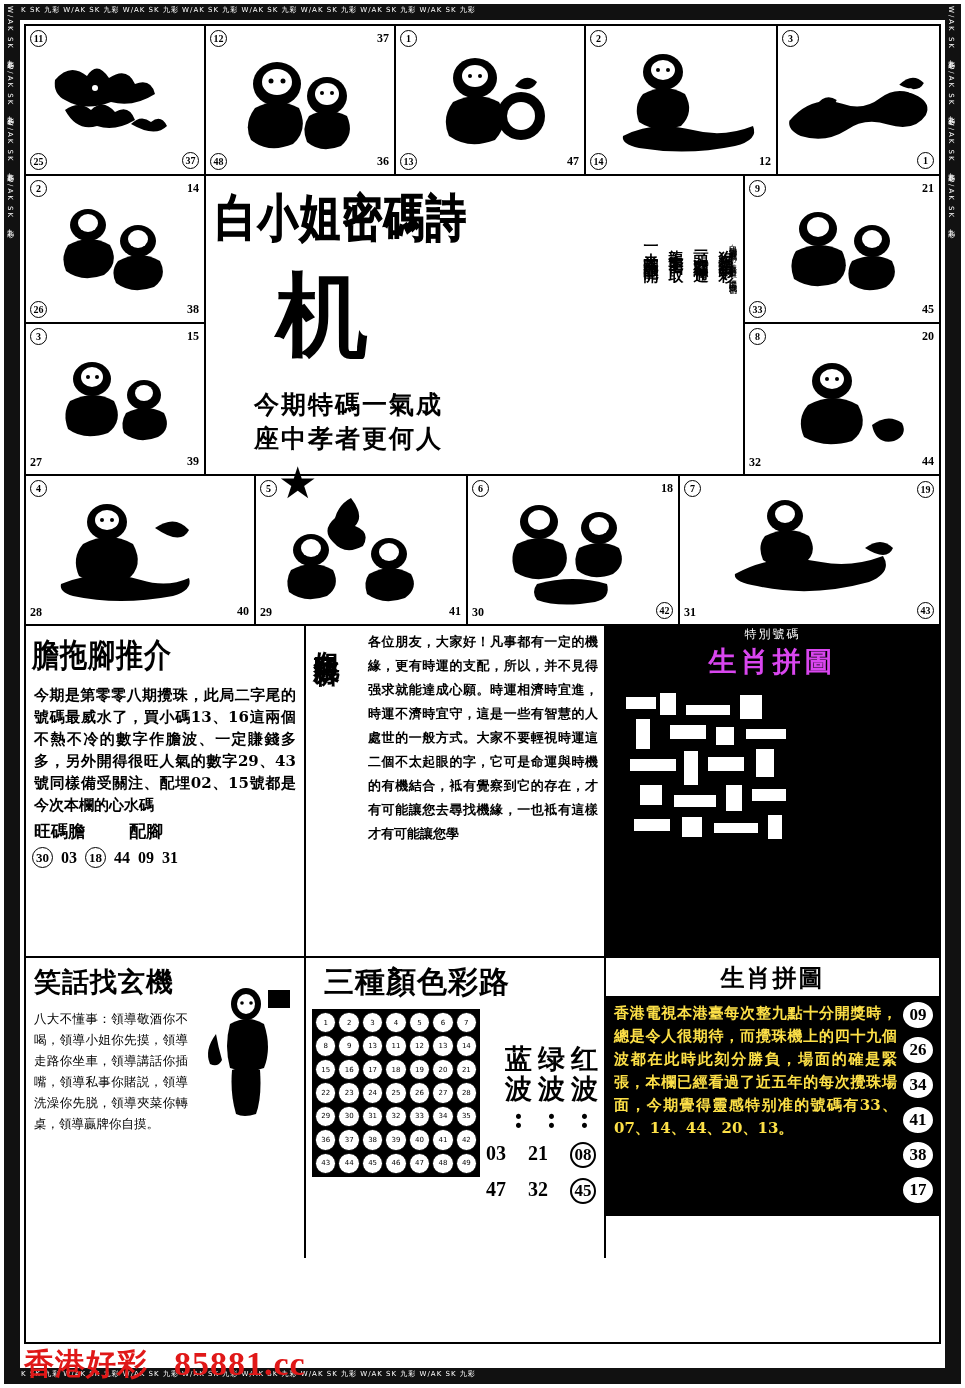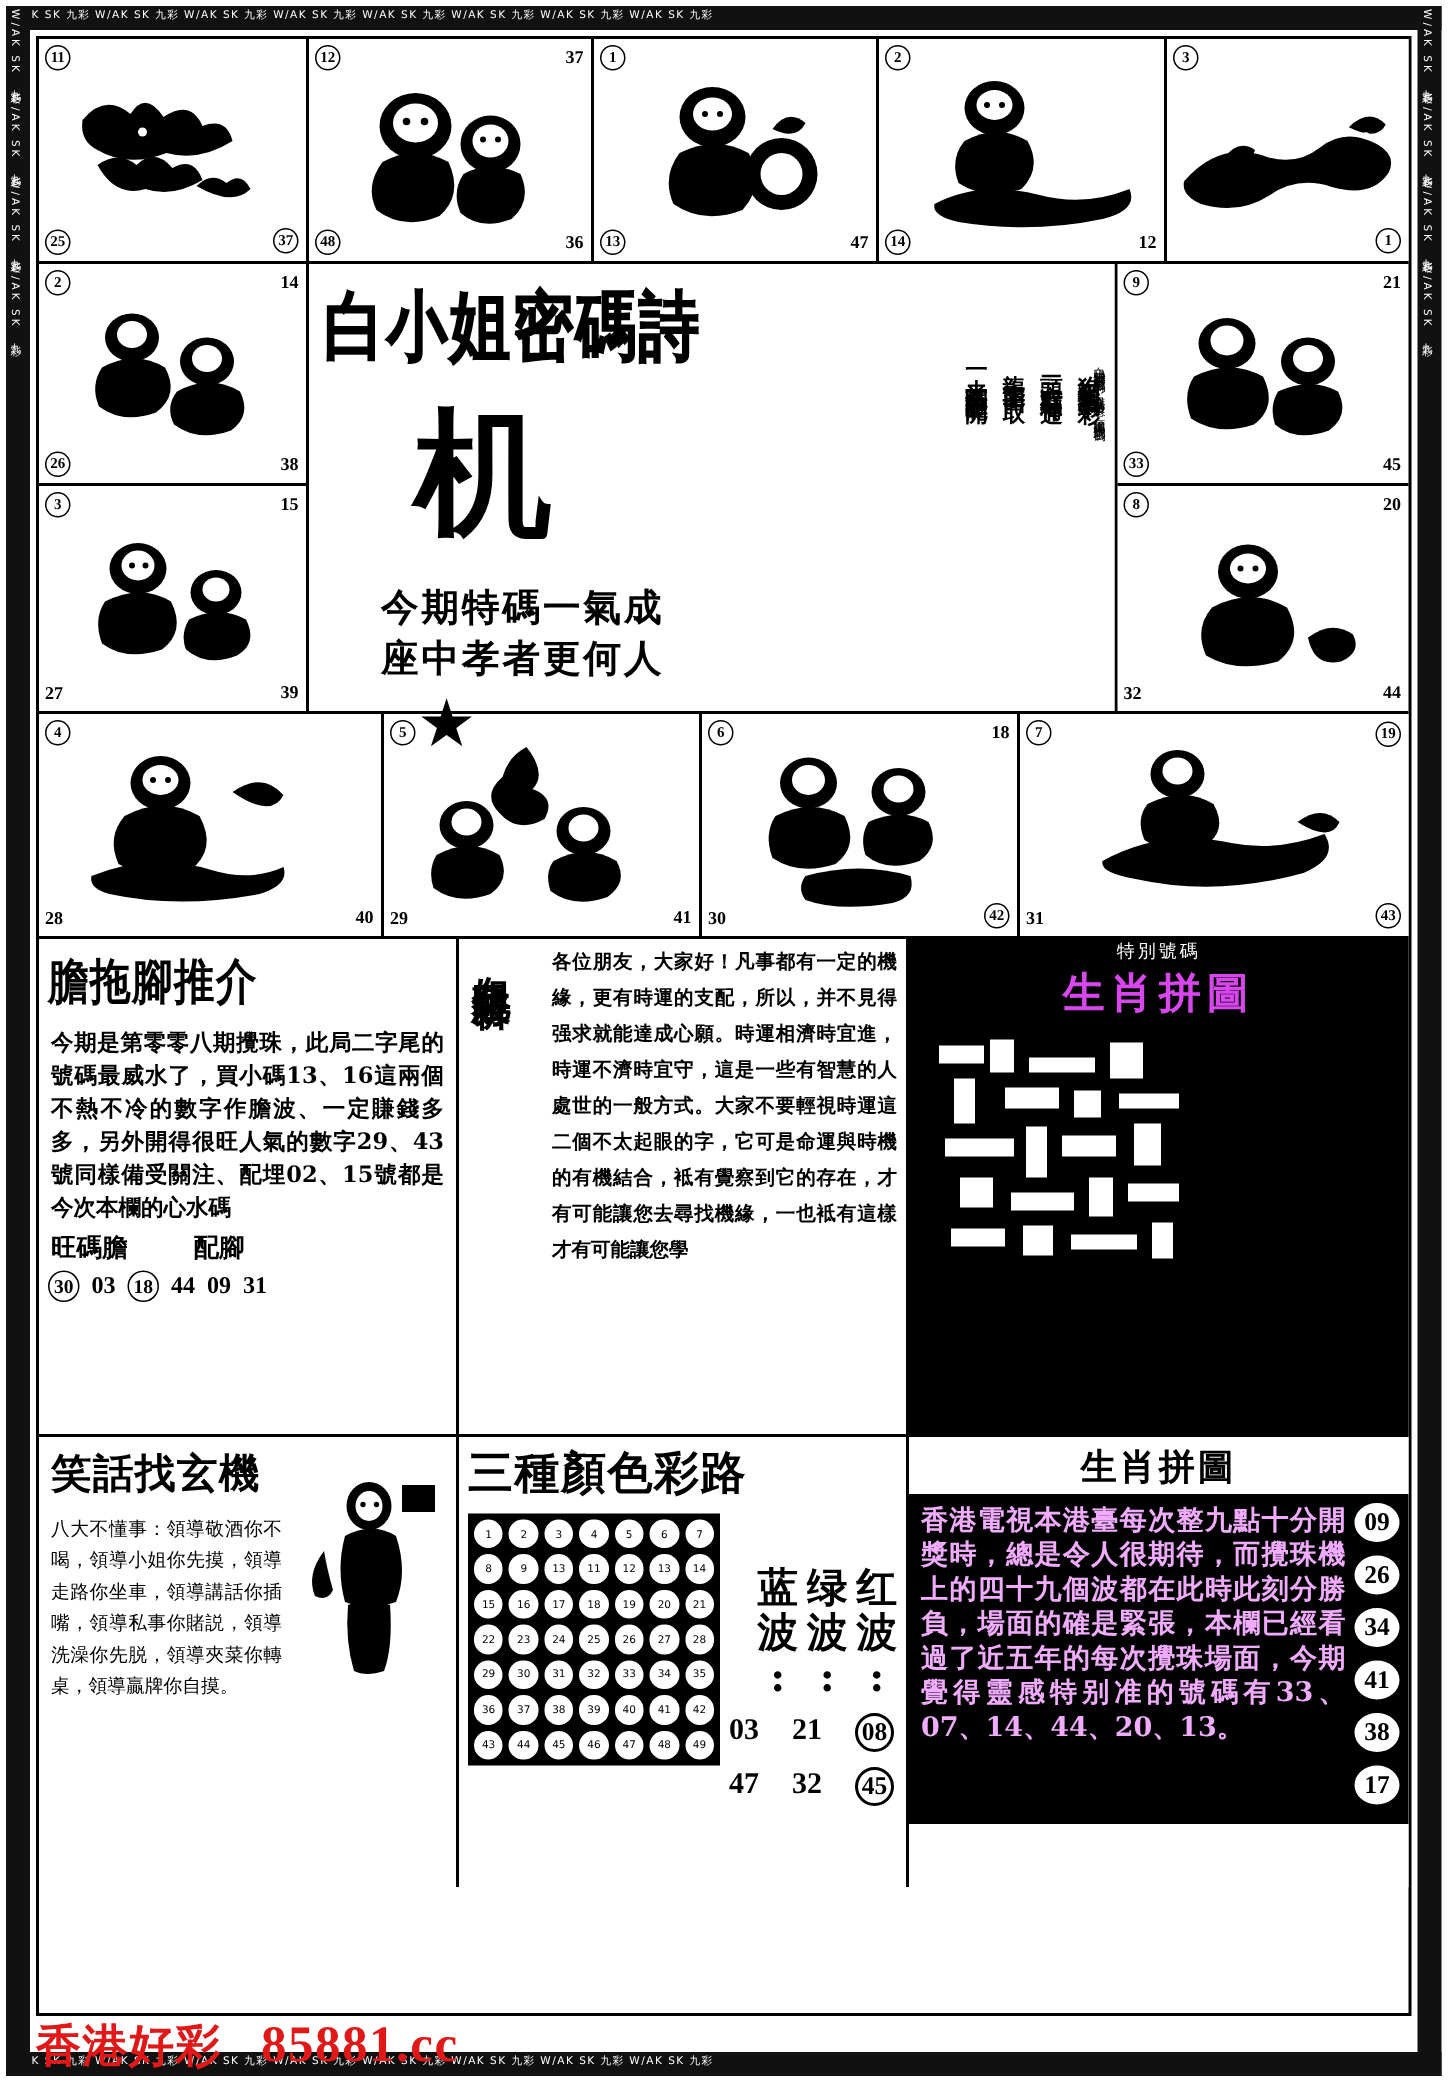--- a/index.html
+++ b/index.html
@@ -196,7 +196,7 @@
   .joke-body { font-size:12.5px; line-height:21px; padding:8px 8px 0 8px; text-align:justify;
                font-family:"DejaVu Serif", serif;}
 
-  .color-title { font-size:30px; font-weight:bold; letter-spacing:1px; padding:4px 0 0 6px;
+  .color-title { font-size:30px; font-weight:bold; letter-spacing:1px; padding:4px 0 0 18px;
                  font-family:"DejaVu Serif", serif;}
   .ball-grid {
     display:grid;

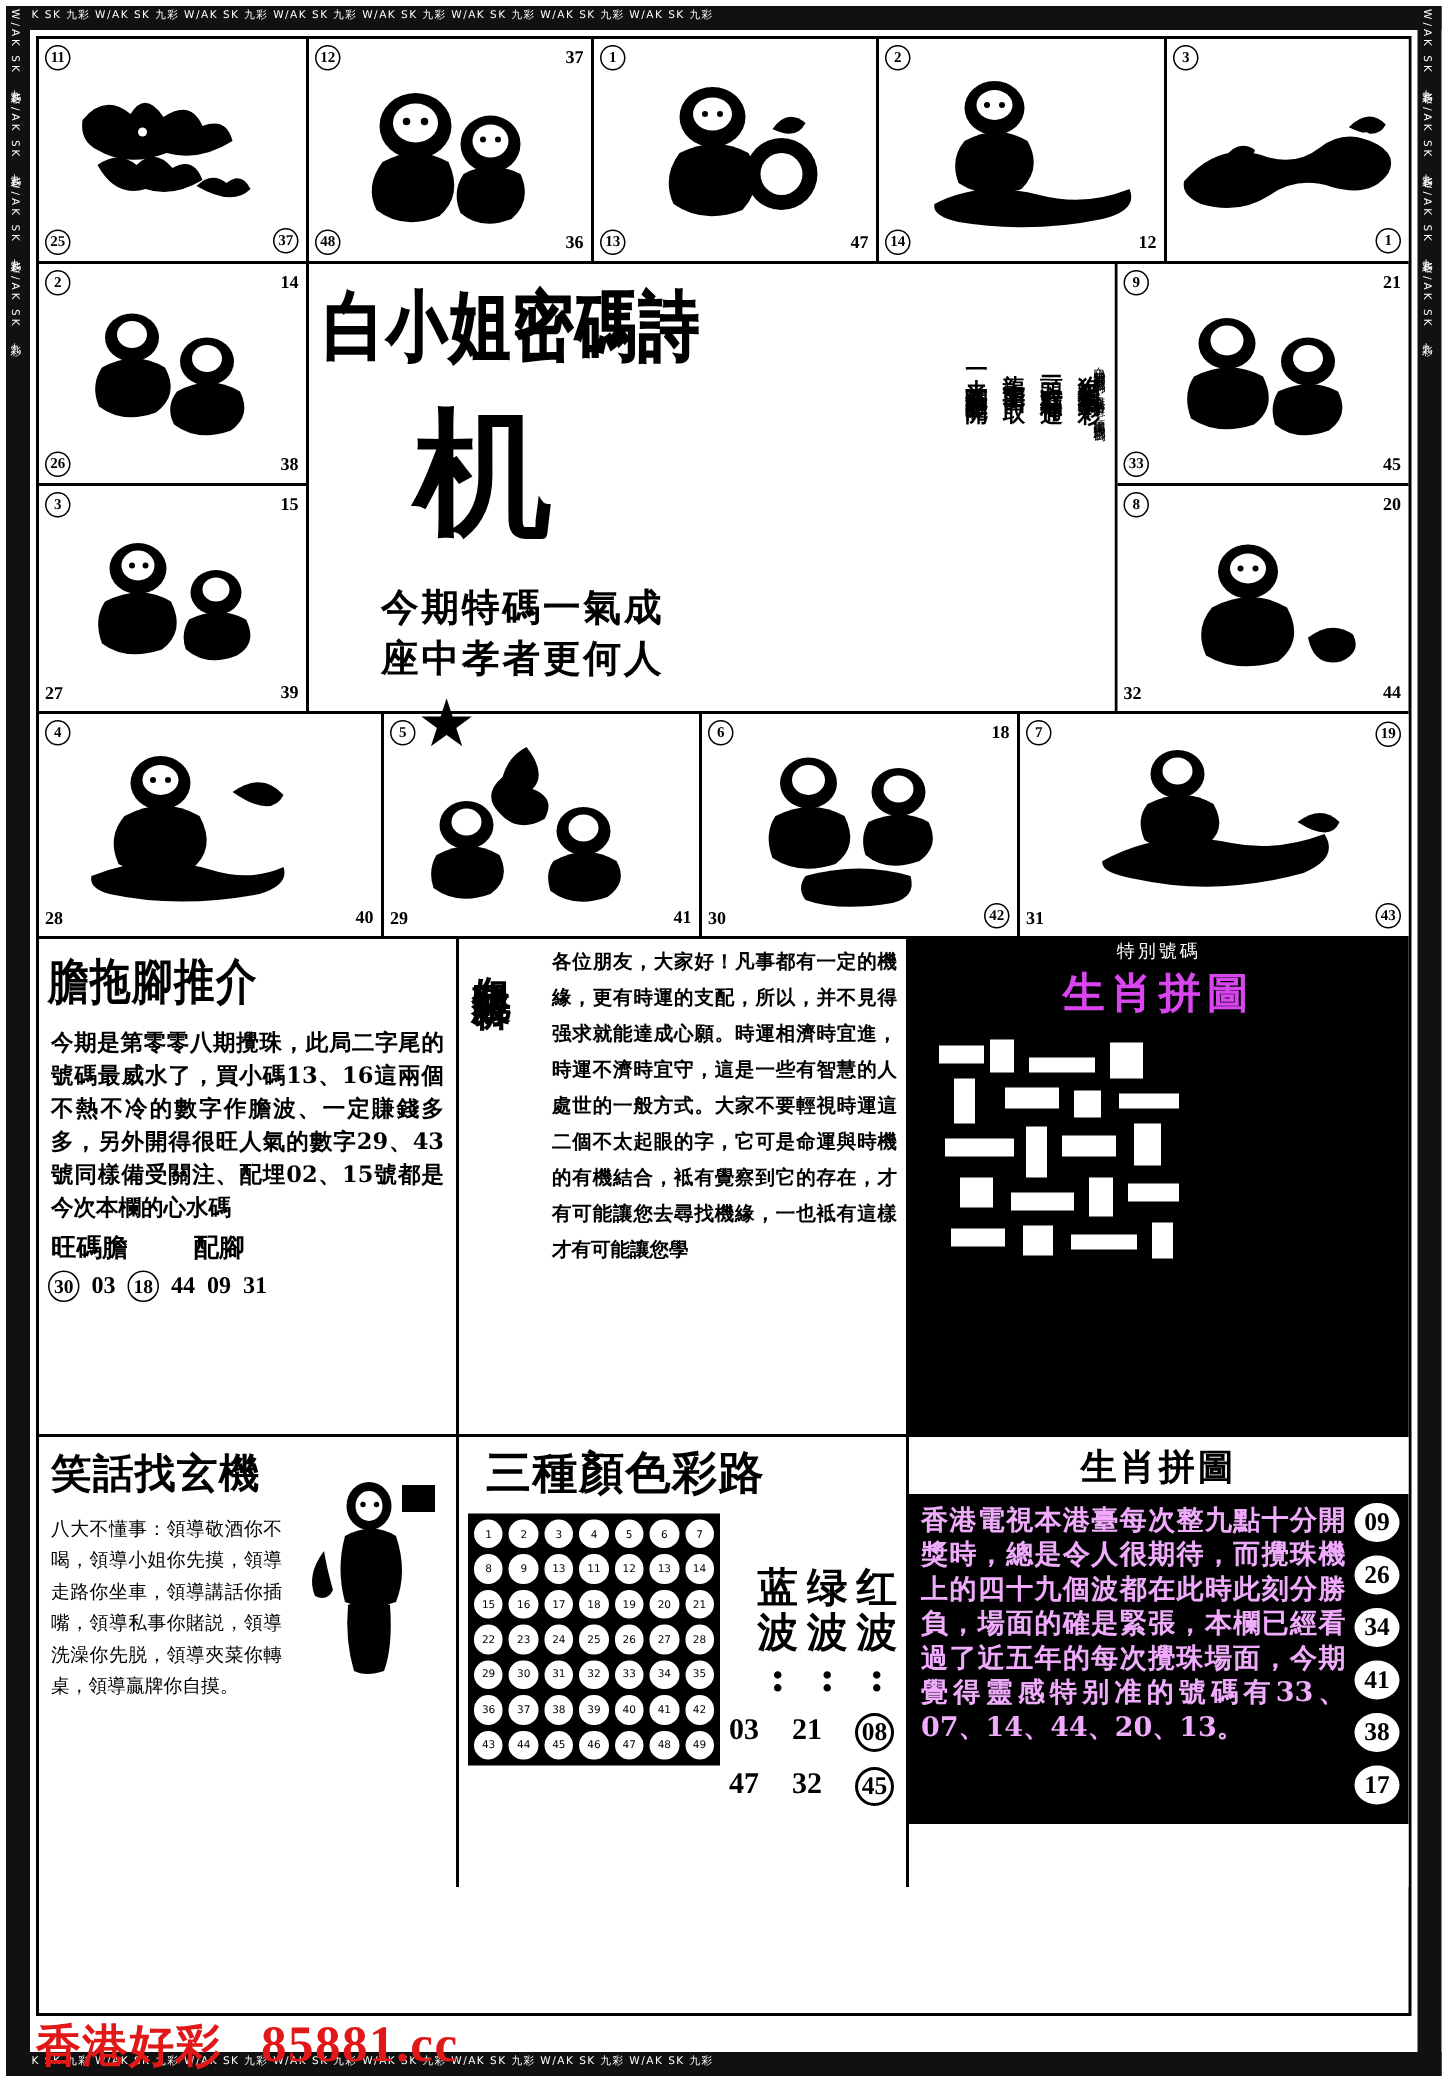--- a/index.html
+++ b/index.html
@@ -222,7 +222,7 @@
   .pred-title { text-align:center; font-size:24px; font-weight:bold; padding:4px 0 2px 0;
                 letter-spacing:2px; font-family:"DejaVu Serif", serif;}
   .pred-body {
-    background:#000; color:#f0abfc; font-size:18px; line-height:23px;
+    background:#000; color:#fde047; font-size:15px; line-height:23px;
     padding:6px 42px 6px 8px; text-align:justify; font-weight:bold;
     font-family:"DejaVu Serif", serif;
     min-height:220px;

